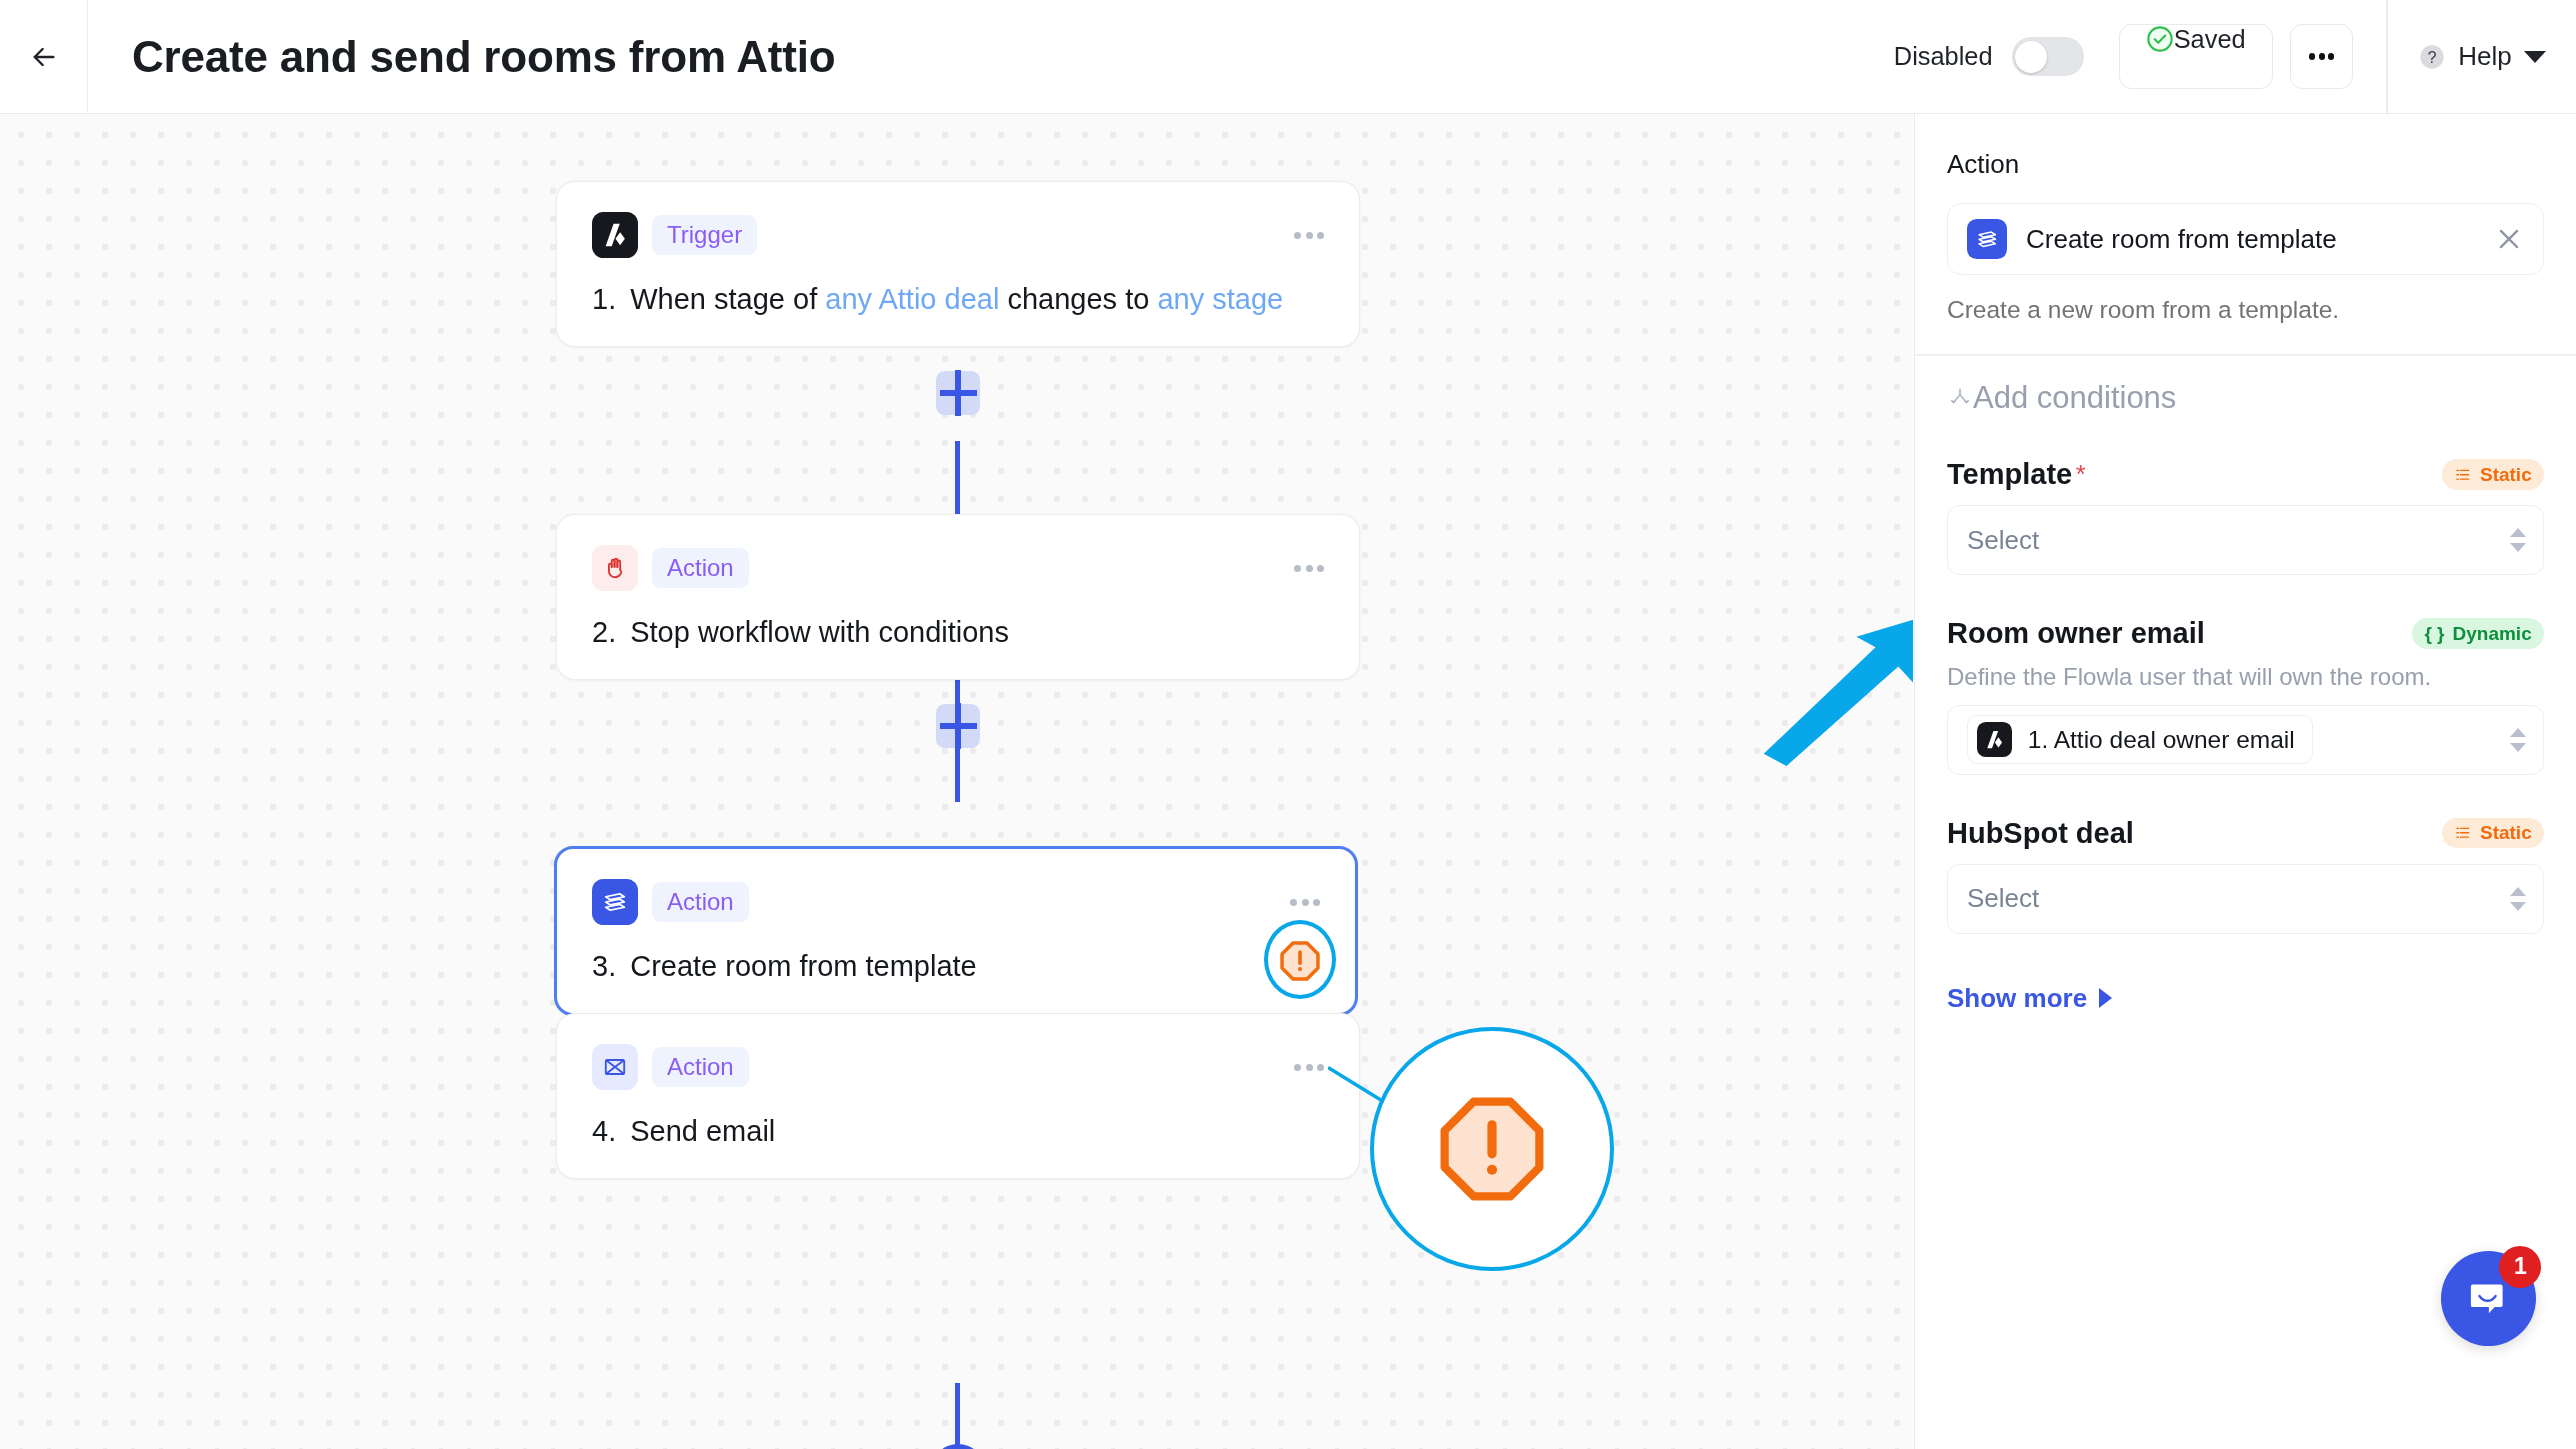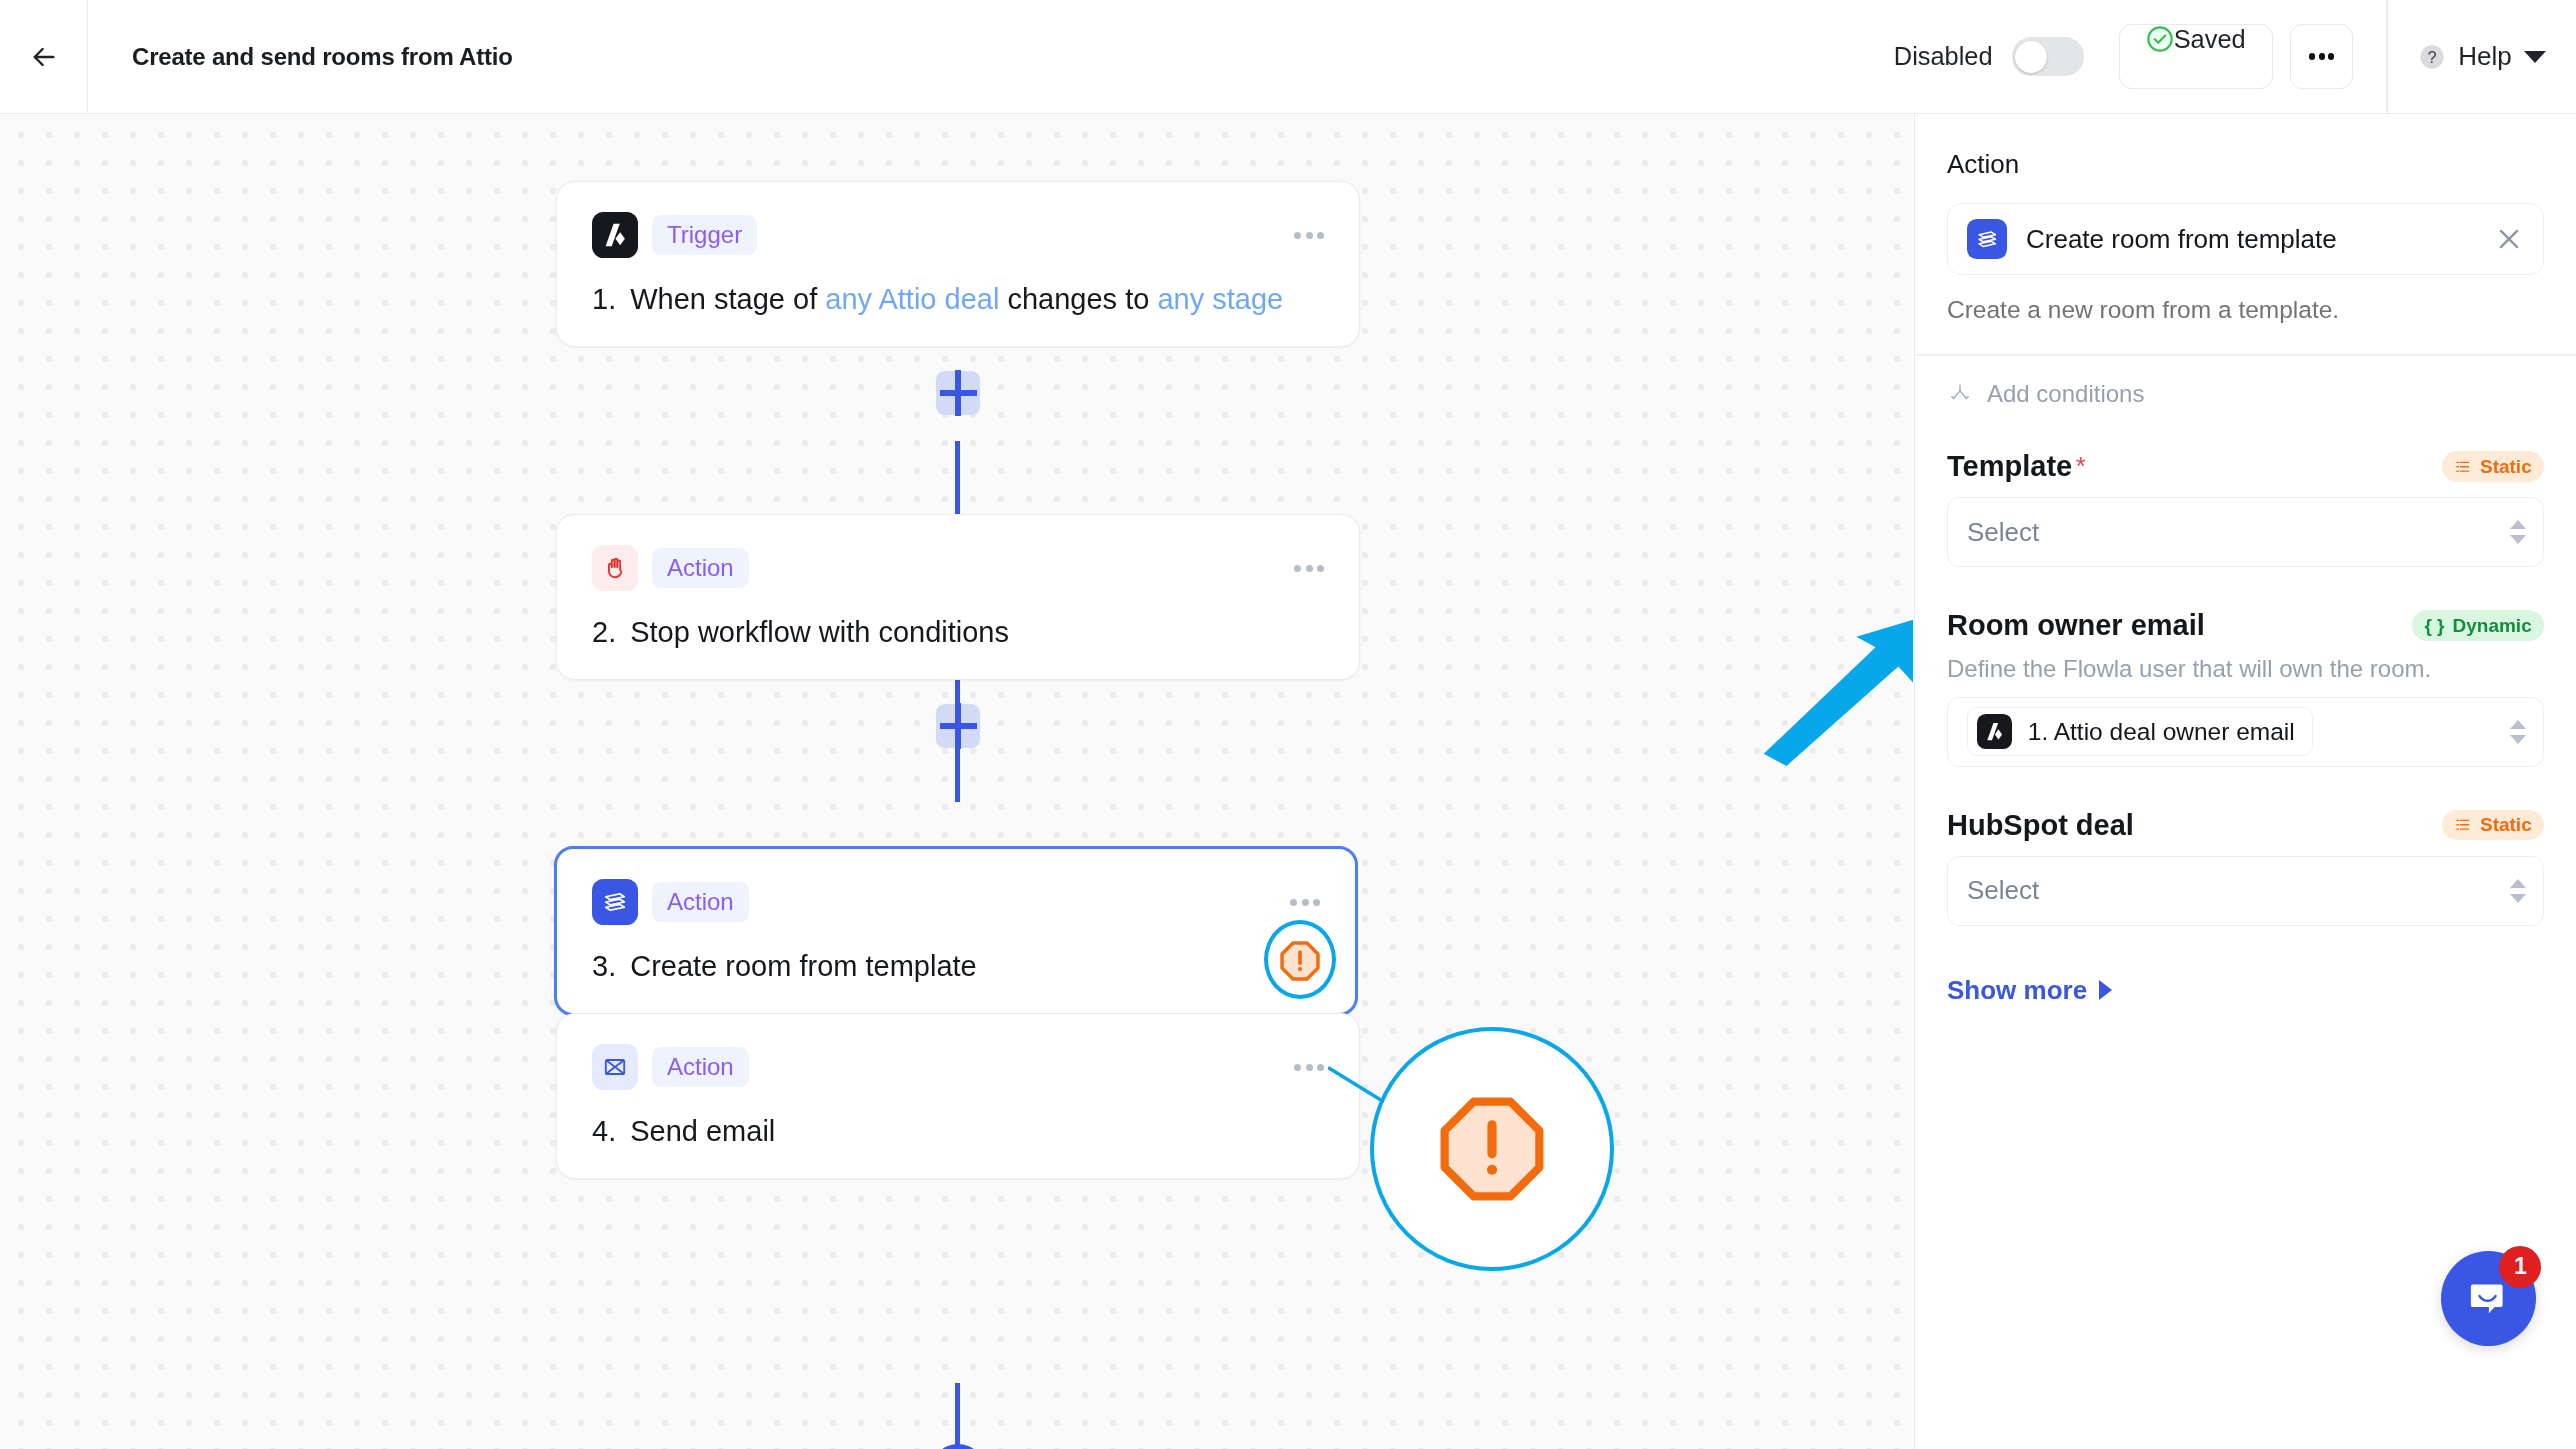--- a/index.html
+++ b/index.html
@@ -27,7 +27,7 @@
   .back-arrow { width: 32px; height: 32px; display:block; }
   .page-title {
     margin-left: 44px;
-    font-size: 24px; font-weight: 700; color: #1a1d21;
+    font-size: 44px; font-weight: 700; color: #1a1d21;
     letter-spacing: -0.2px;
   }
   .topbar-right {

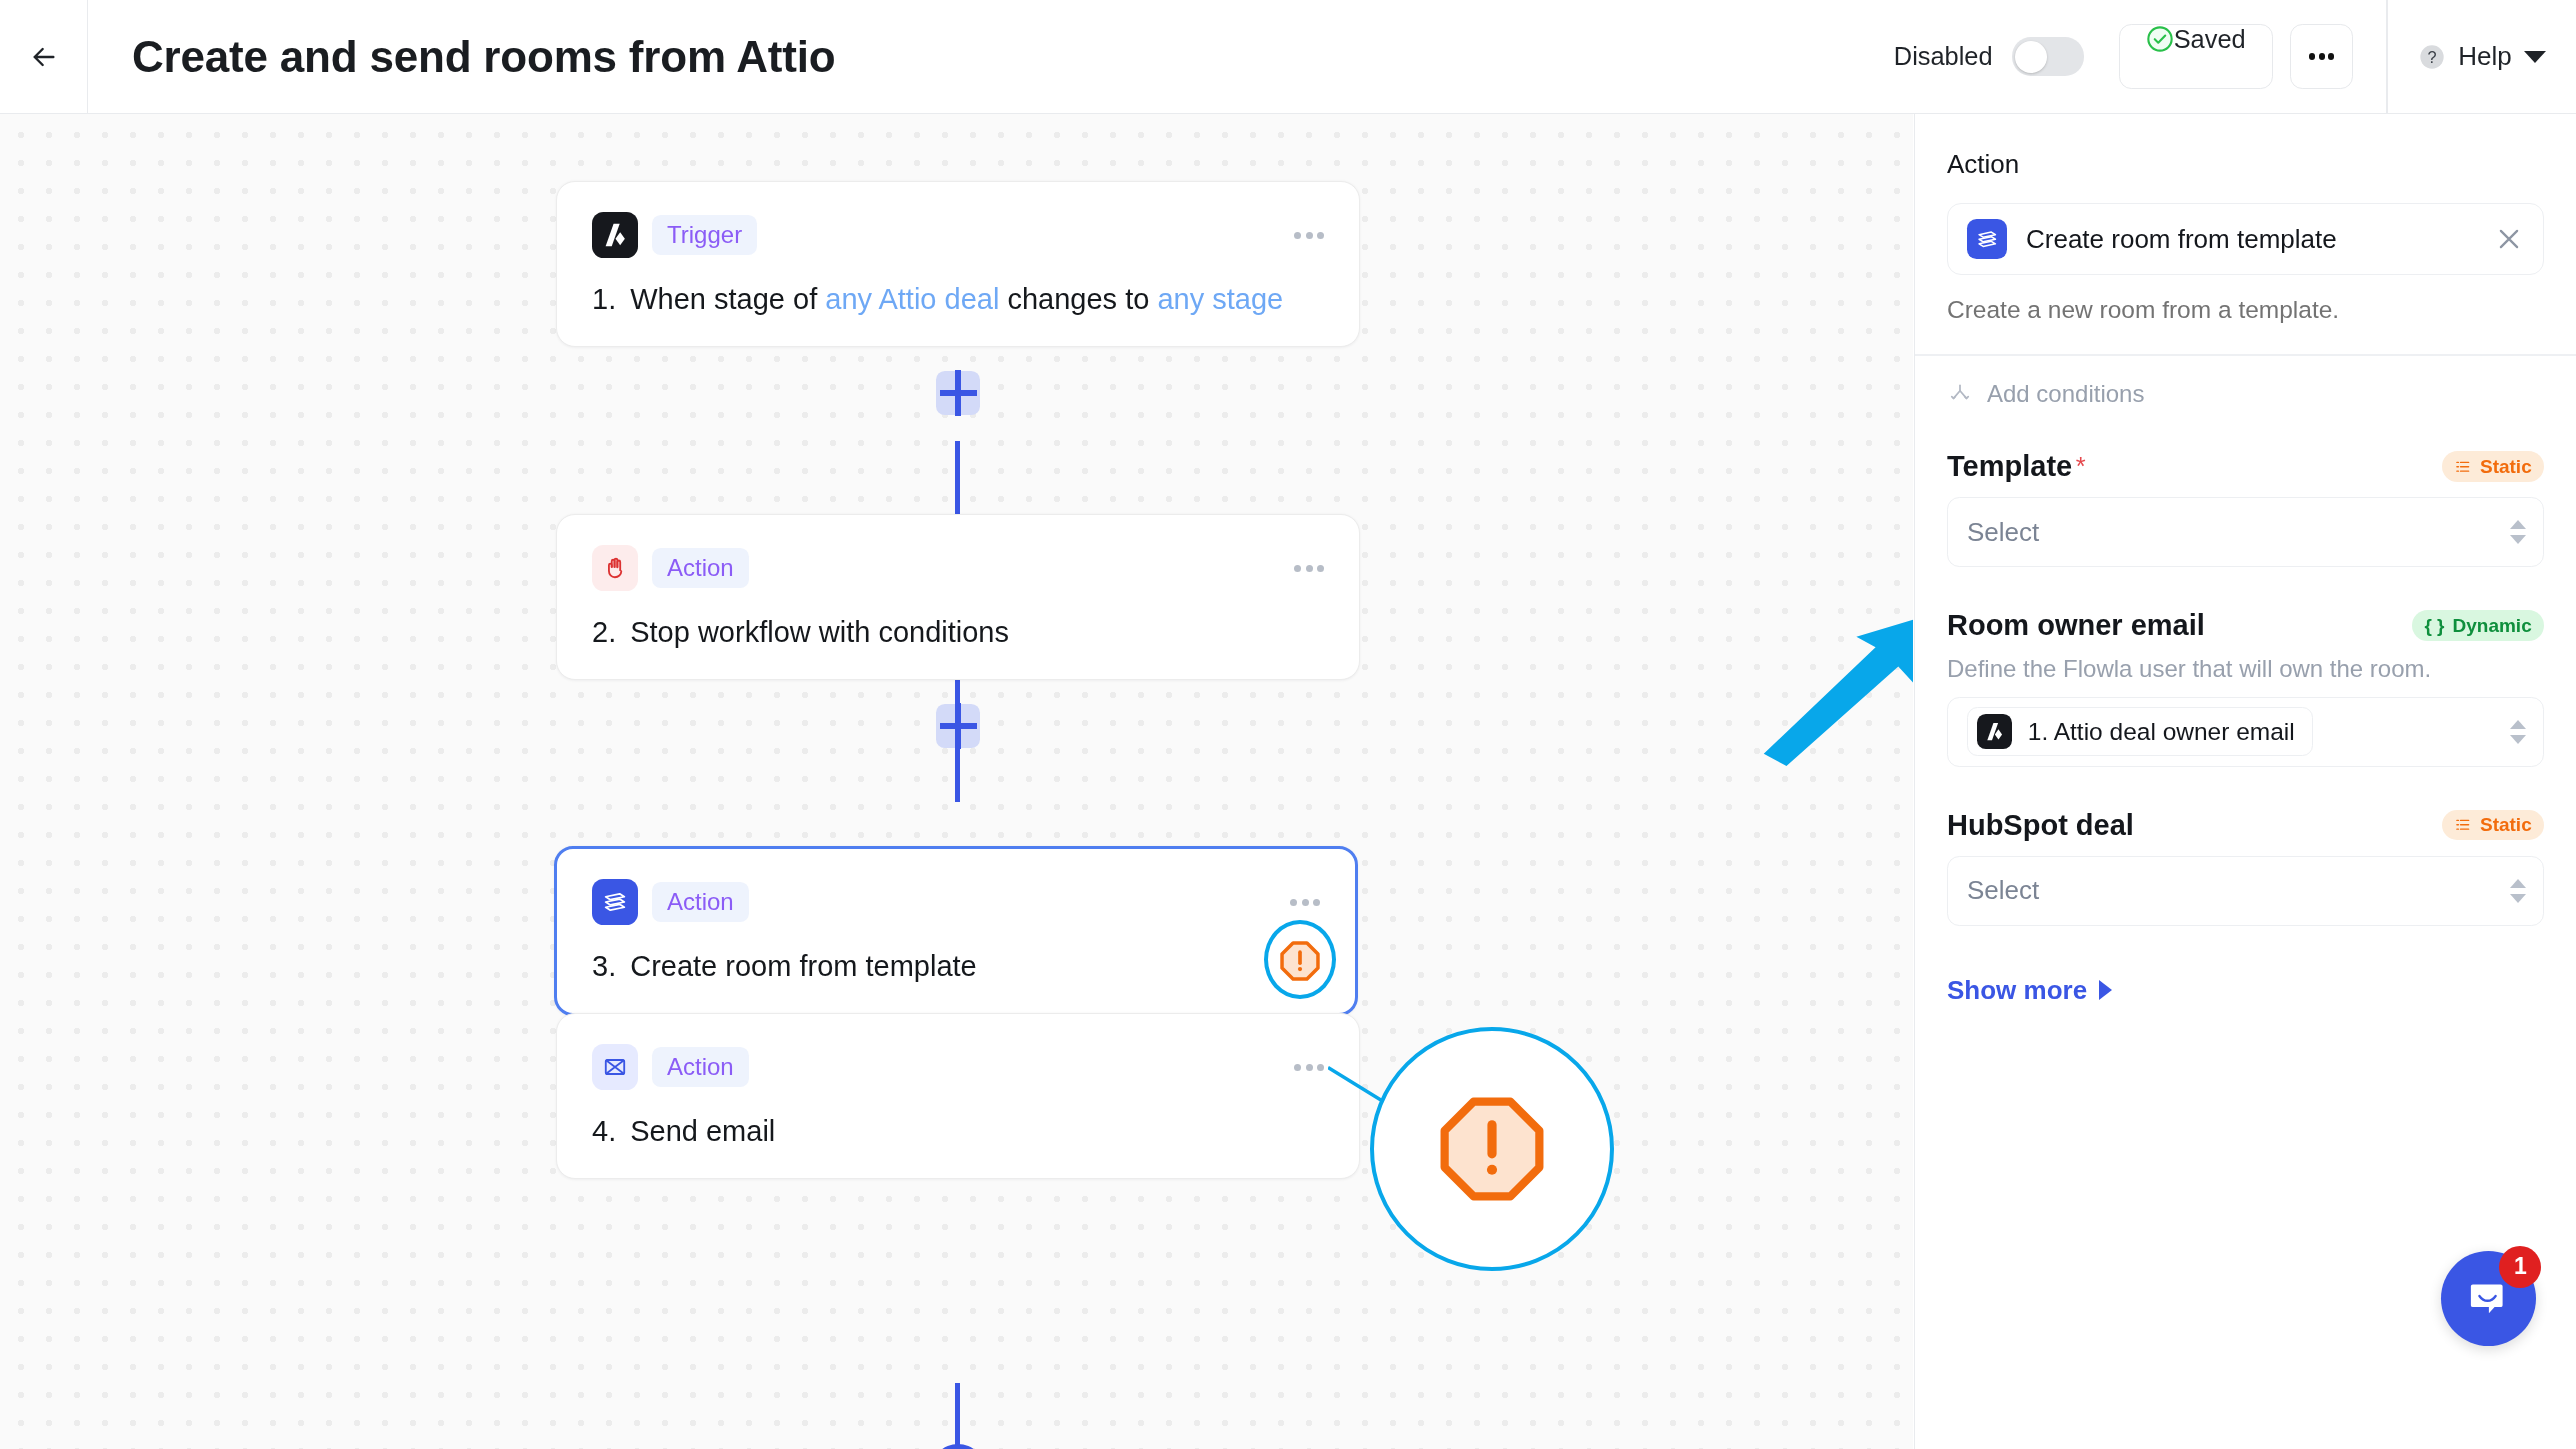--- a/index.html
+++ b/index.html
@@ -159,8 +159,8 @@
   .panel-desc { margin-top: 21px; font-size: 24.5px; color: #737373; }
   .panel-sep { margin: 30px -32px 0 -32px; height: 1.8px; background: #eef0f3; }
   .add-cond {
-    display: flex; align-items: center; gap: 14px; margin-top: 24.5px;
-    font-size: 24px; color: #98a0ad; cursor: pointer;
+    display: flex; align-items: center; margin-top: 24.5px;
+    font-size: 31px; color: #98a0ad; cursor: pointer;
   }
   .field { margin-top: 42px; }
   .field-head { display: flex; align-items: center; }

